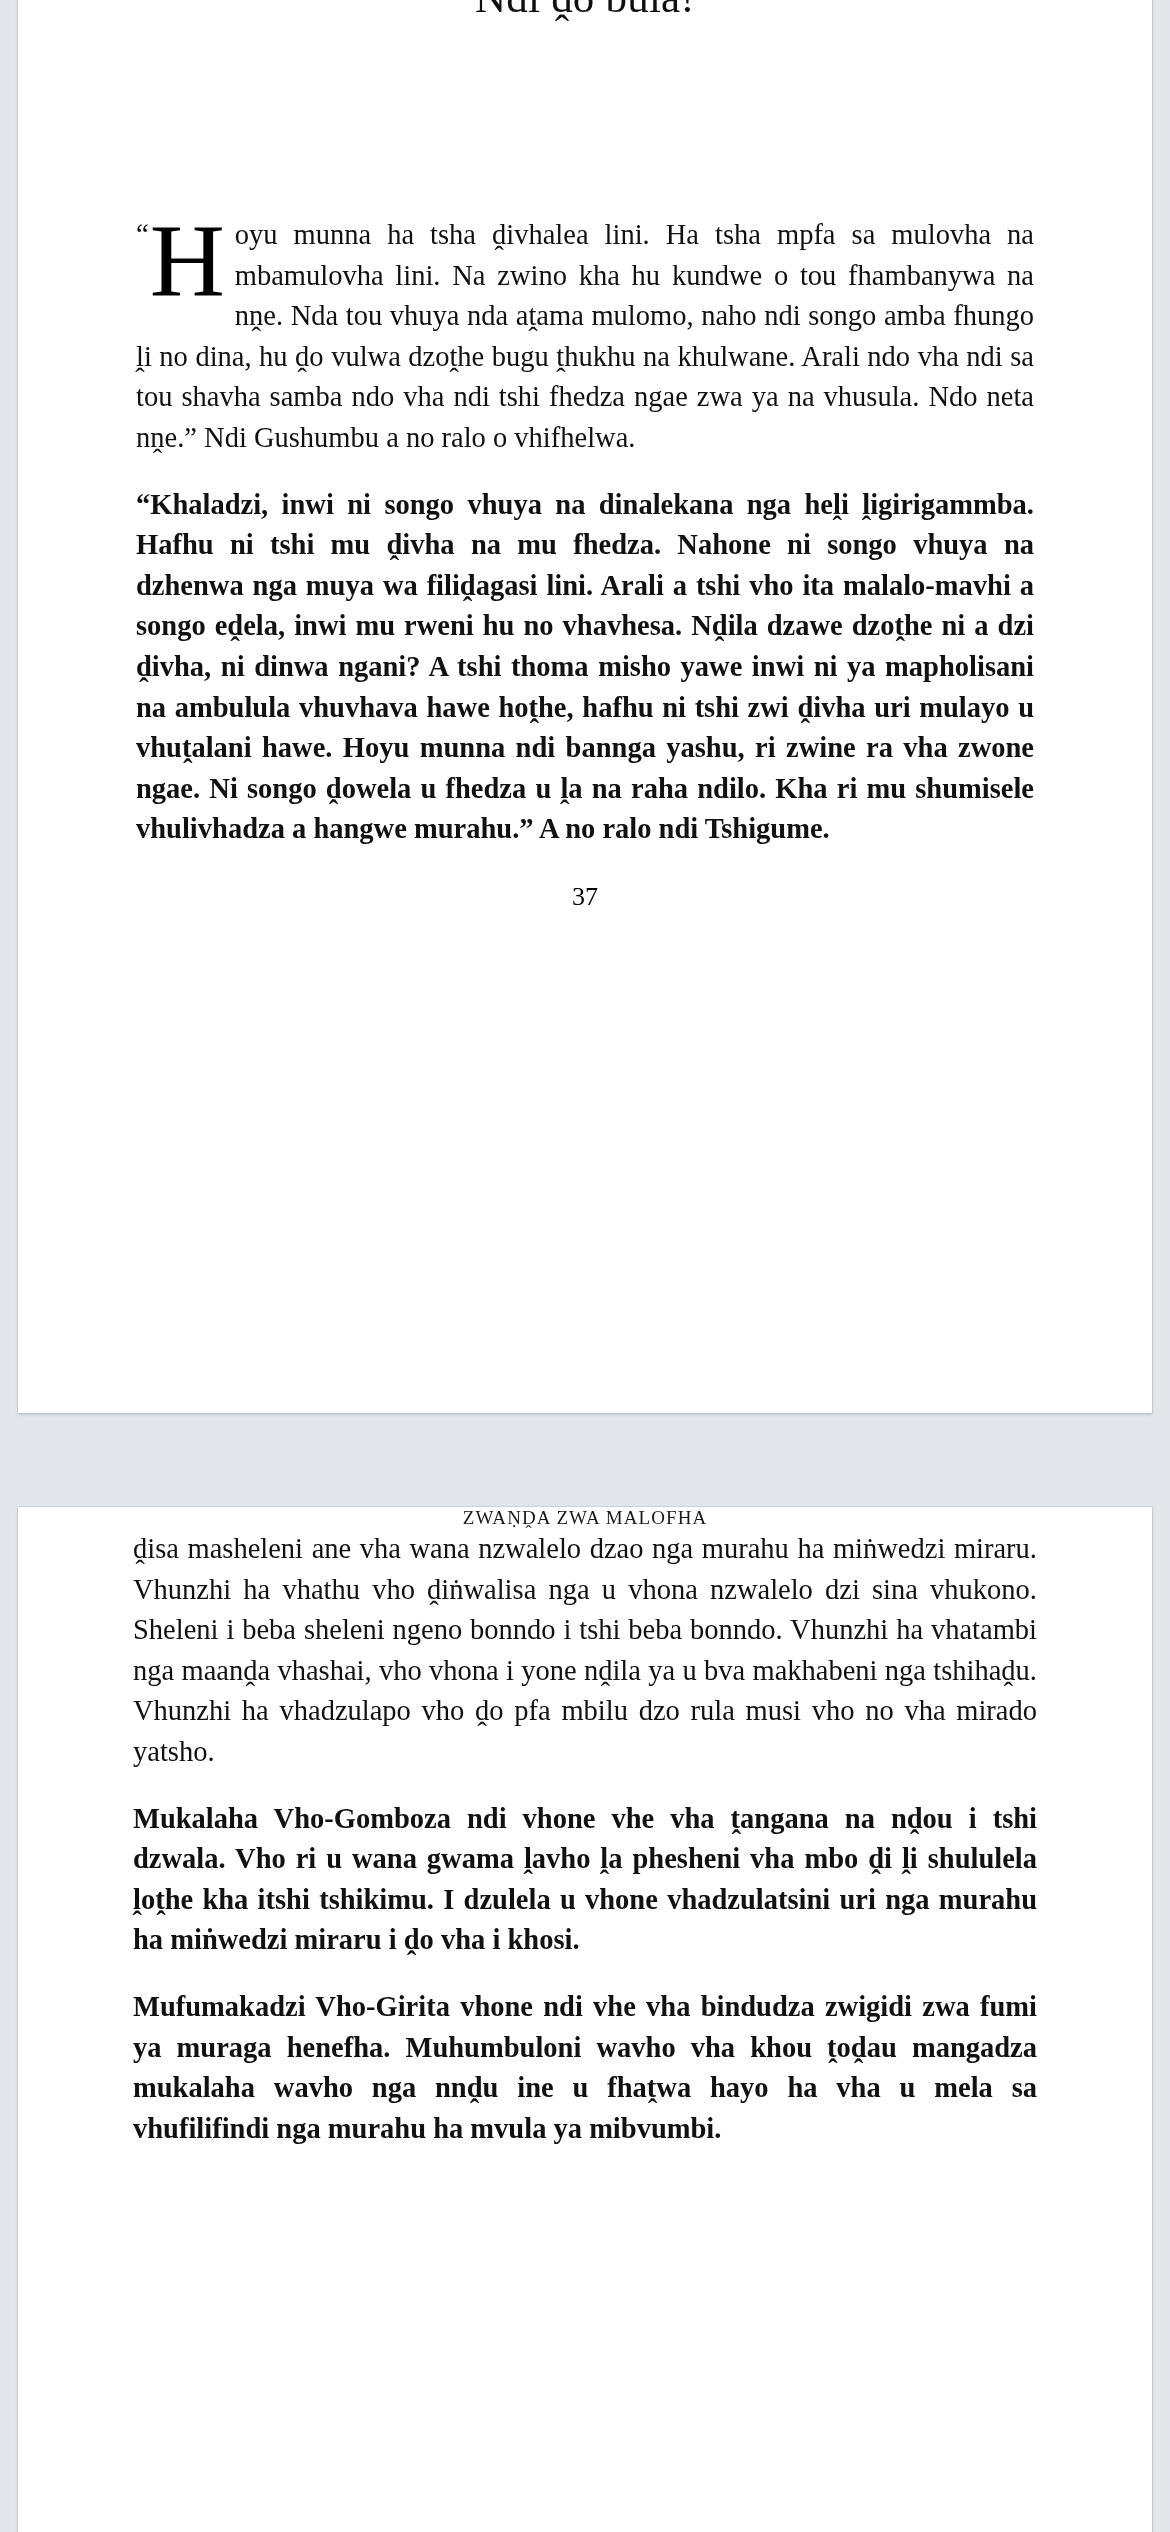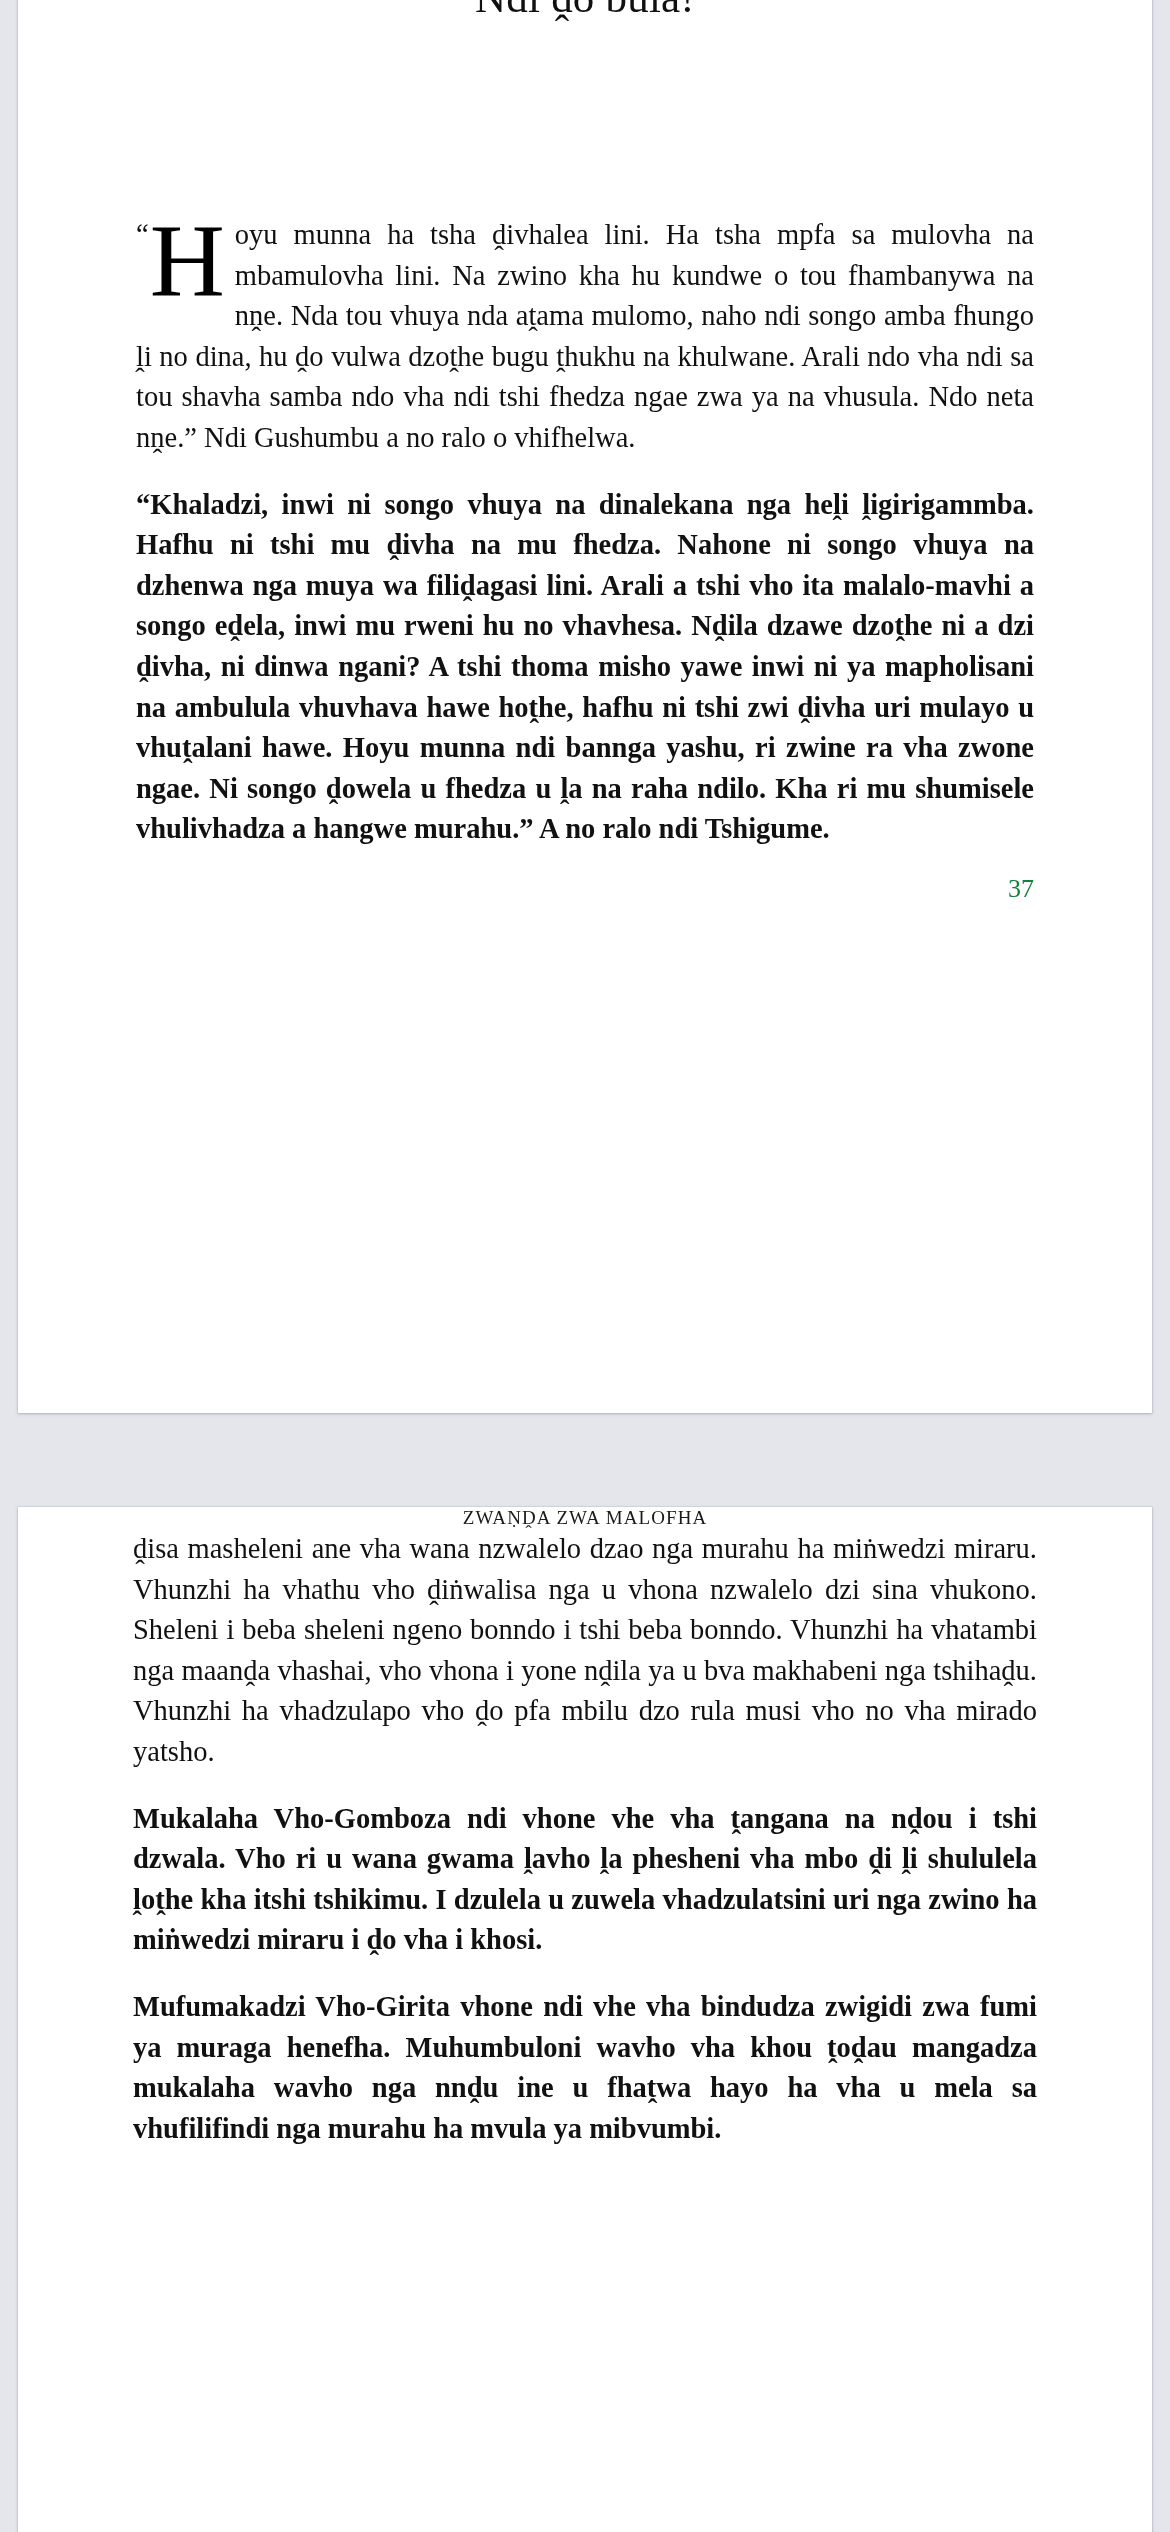--- a/index.html
+++ b/index.html
@@ -93,10 +93,10 @@
   }
 
   .page-number {
-    text-align: right;
+    text-align: center;
     font-size: 26px;
-    color: #15803d;
-    margin-top: 24px;
+    color: #000000;
+    margin-top: 32px;
   }
 
   #page-2 .first-para { }

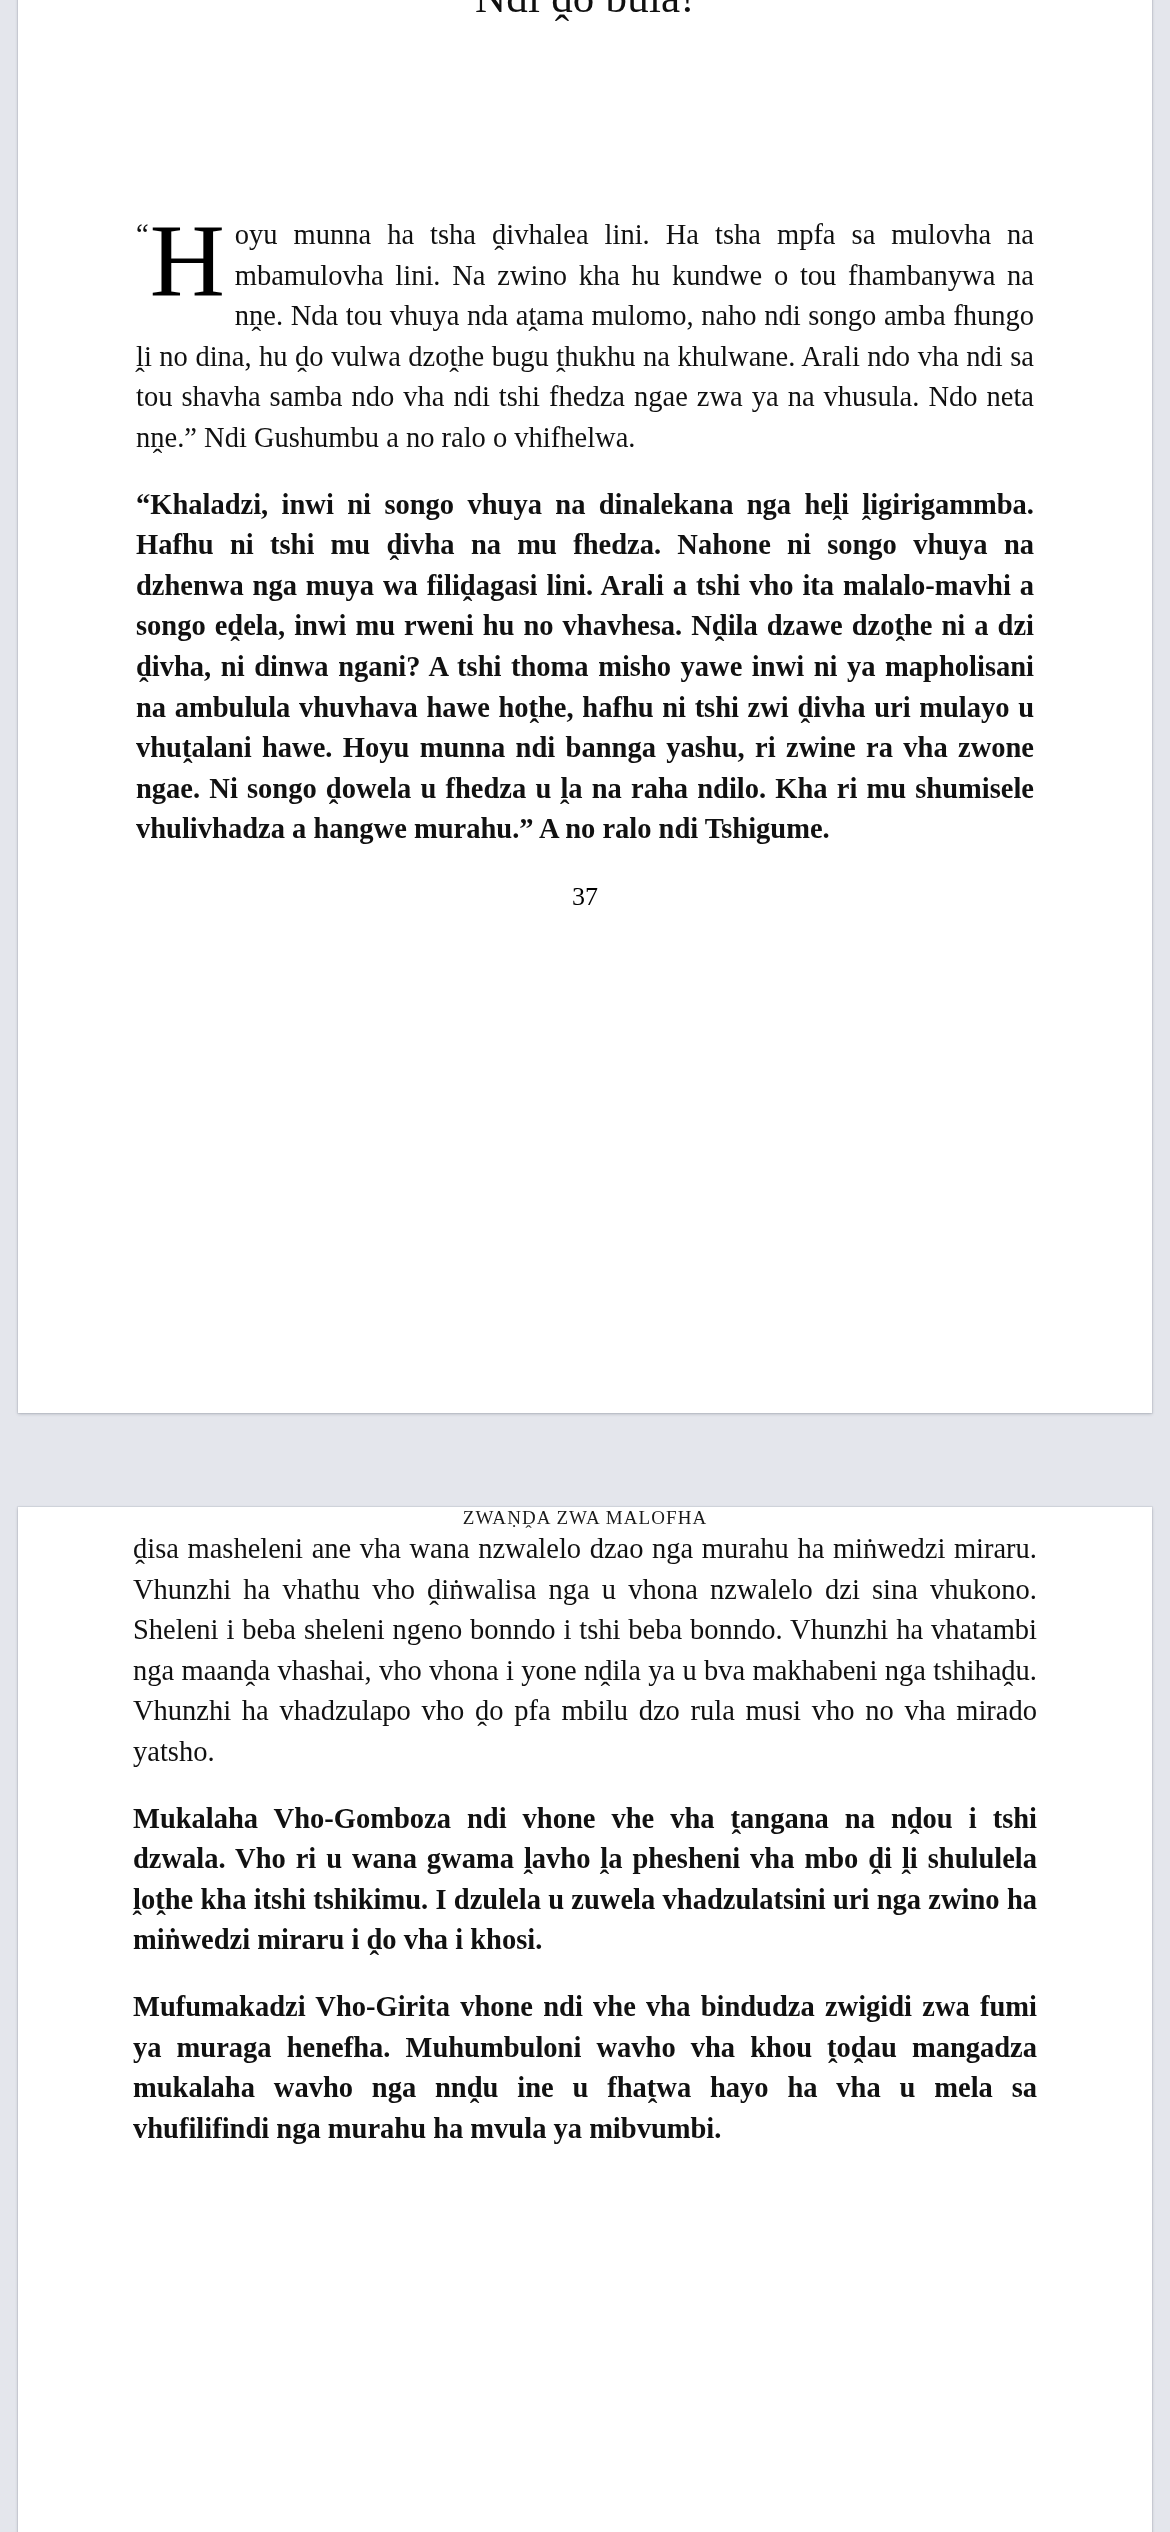--- a/index.html
+++ b/index.html
@@ -139,7 +139,7 @@
       </p>
 
       <p class="para">
-        <span>Mukalaha Vho-Gomboza ndi vhone vhe vha ṱangana na nḓou i tshi dzwala.  Vho ri u wana gwama ḽavho ḽa phesheni vha mbo ḓi ḽi shululela ḽoṱhe kha itshi tshikimu.  I dzulela u zuwela vhadzulatsini uri nga zwino ha miṅwedzi miraru i ḓo vha i khosi.</span>
+        <span>Mukalaha Vho-Gomboza ndi vhone vhe vha ṱangana na nḓou i tshi dzwala.  Vho ri u wana gwama ḽavho ḽa phesheni vha mbo ḓi ḽi shululela ḽoṱhe kha itshi tshikimu.  I dzulela u vhone vhadzulatsini uri nga murahu ha miṅwedzi miraru i ḓo vha i khosi.</span>
       </p>
 
       <p class="para">

